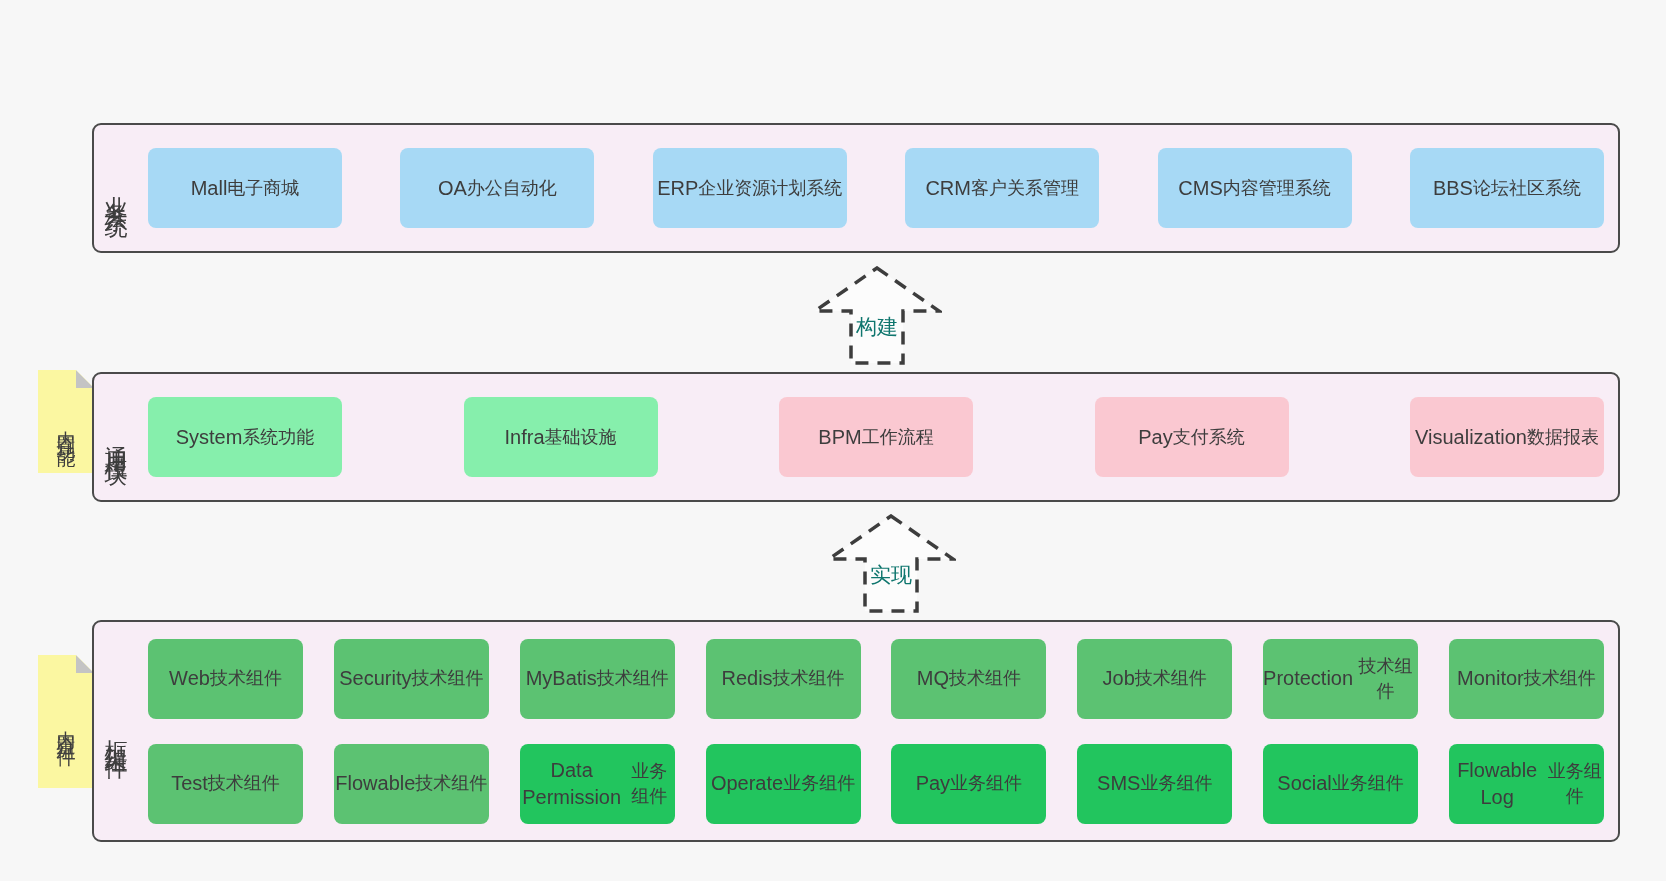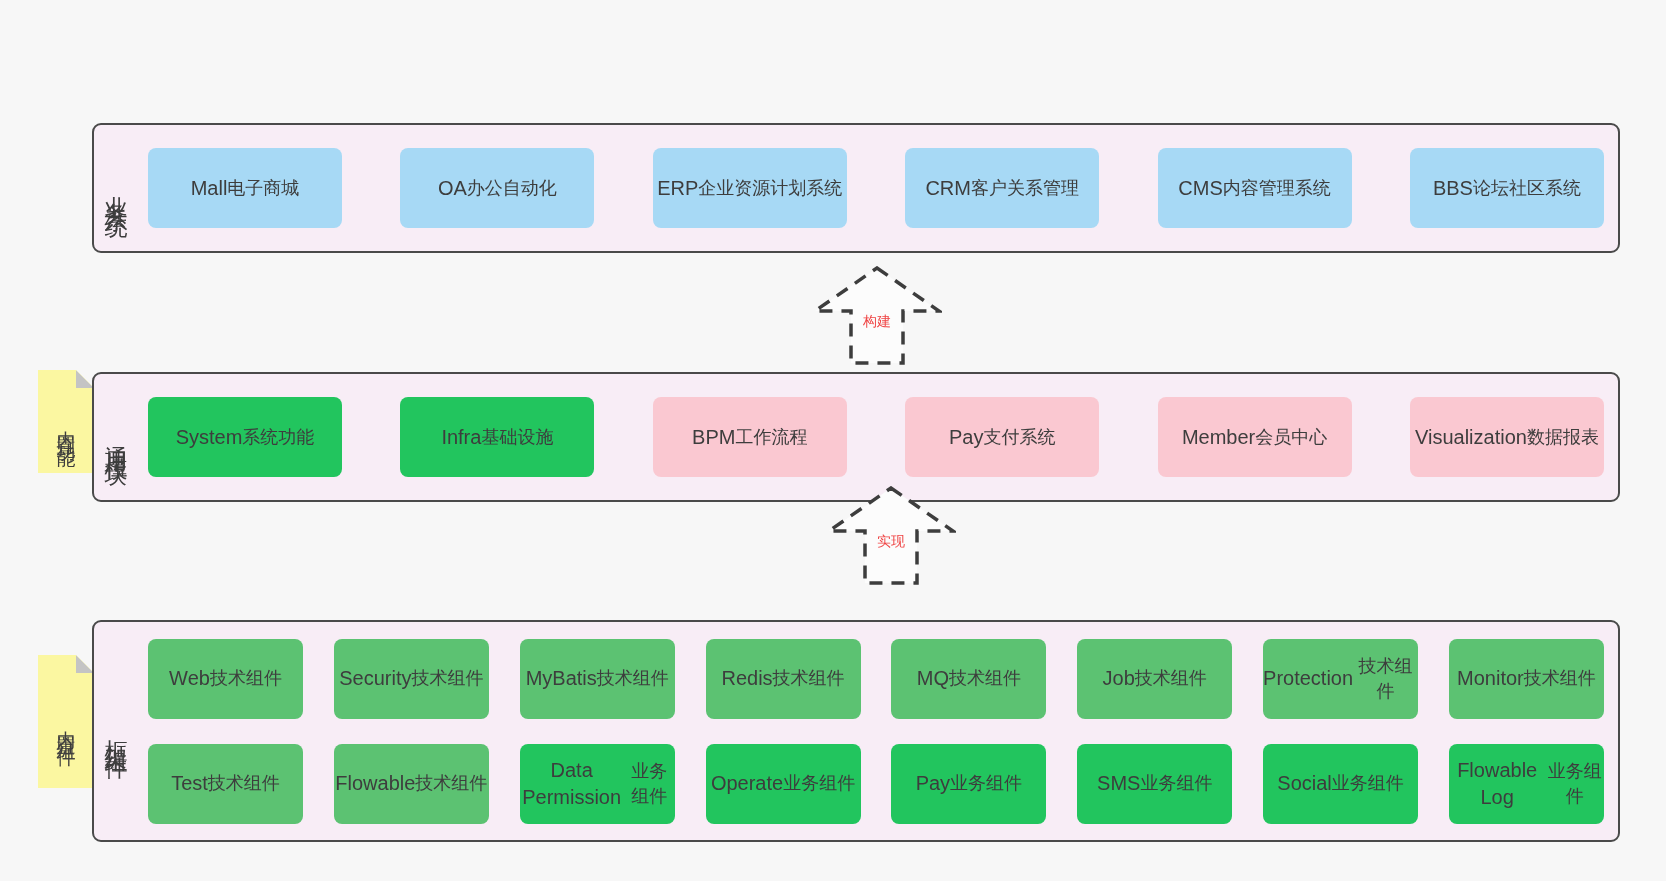--- a/index.html
+++ b/index.html
@@ -71,7 +71,7 @@
   .arrow svg{position:absolute;inset:0;}
   .arrow .alabel{
     position:absolute;left:50%;top:47px;transform:translateX(-50%);
-    background:#fcfcfc;font-size:14px;color:#ef4444;padding:0 2px;white-space:nowrap;
+    background:#fcfcfc;font-size:21px;color:#0f766e;padding:0 2px;white-space:nowrap;
   }
 </style>
 </head>

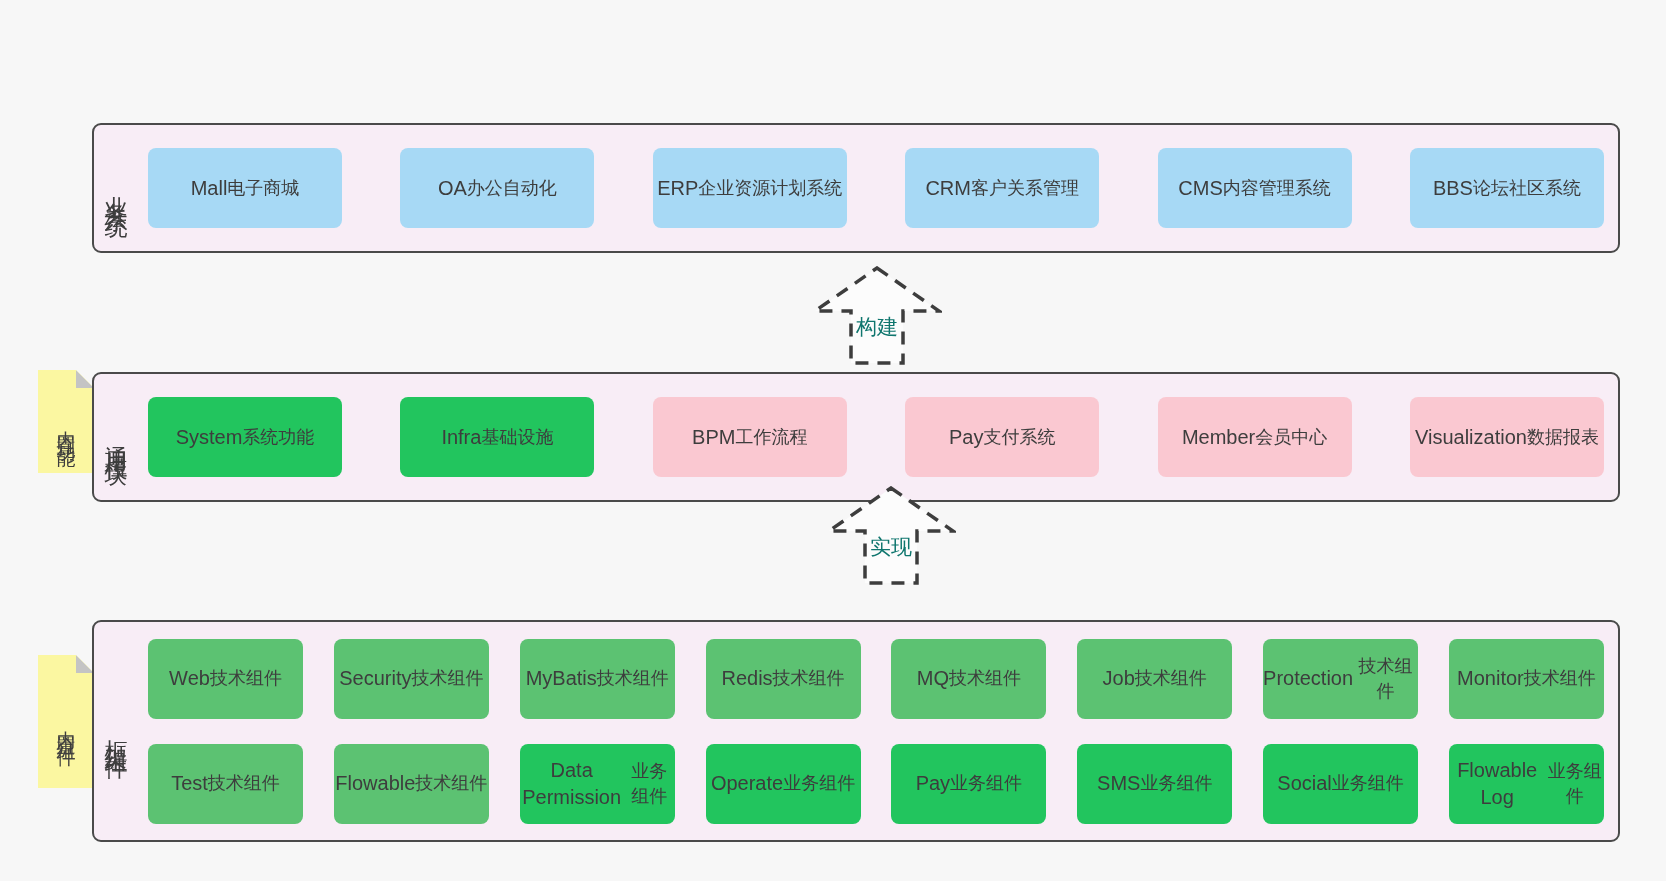--- a/index.html
+++ b/index.html
@@ -44,7 +44,7 @@
   .w6{width:194px;height:80px;}
   .w8{width:155px;height:80px;}
   .b-blue{background:#a7d9f5;}
-  .b-red{background:#22c55e;}
+  .b-red{background:#86efac;}
   .b-pink{background:#fac8d1;}
   .g-dark{background:#5cc272;}
   .g-light{background:#22c55e;}

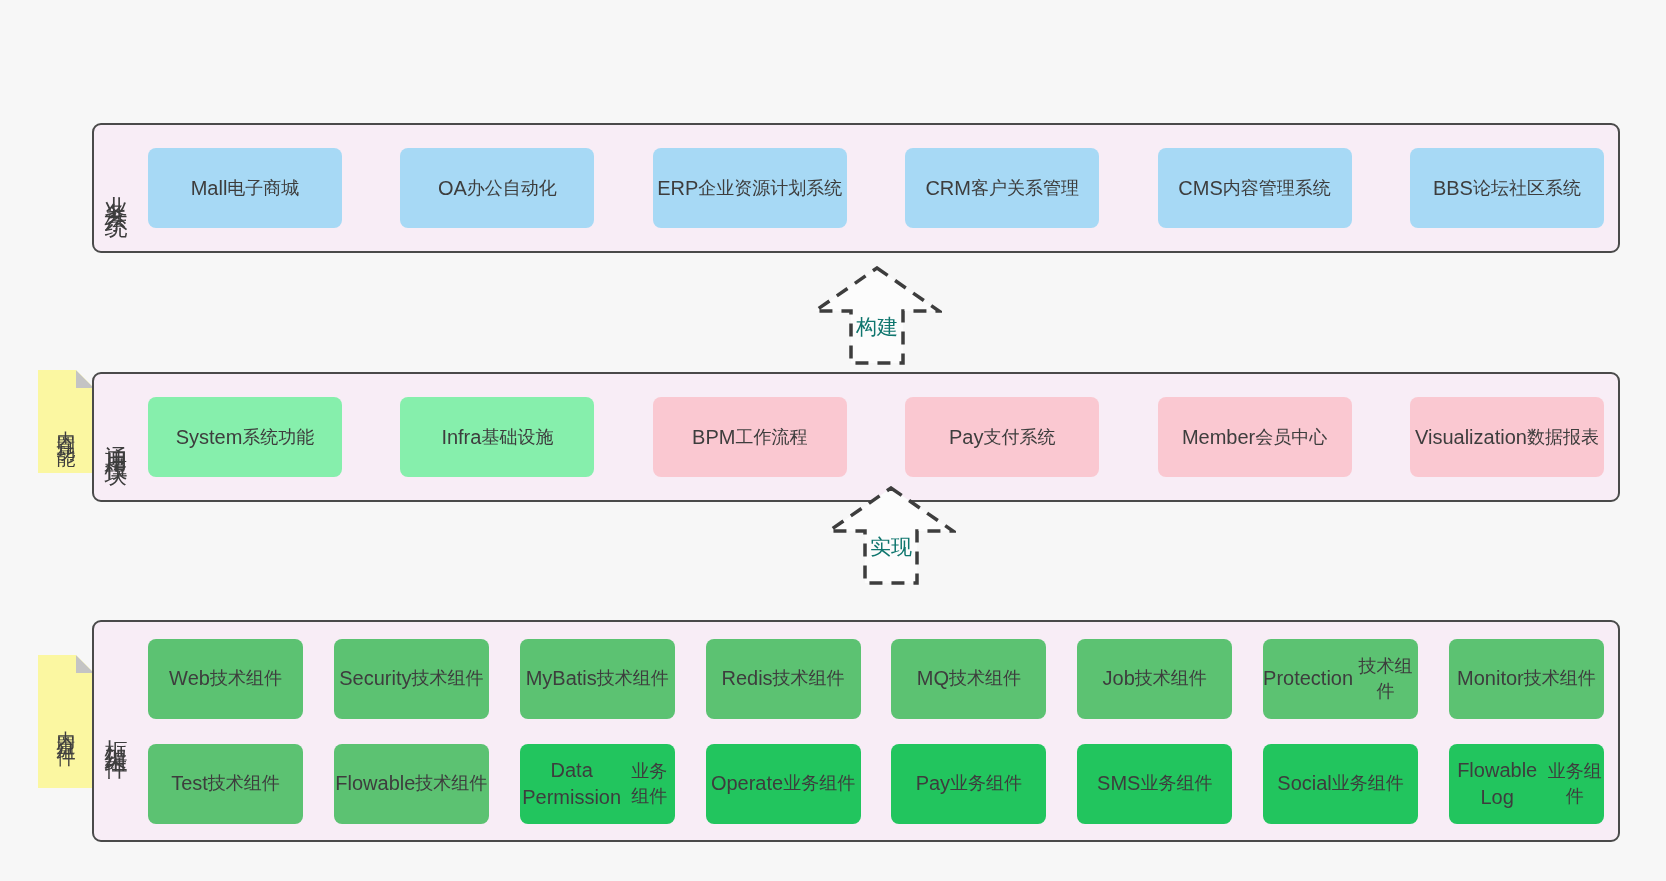--- a/index.html
+++ b/index.html
@@ -146,10 +146,6 @@
         <div class="ds">支付系统</div>
       </div>
       <div class="box w6 b-pink">
-        <div class="nm">Member</div>
-        <div class="ds">会员中心</div>
-      </div>
-      <div class="box w6 b-pink">
         <div class="nm">Visualization</div>
         <div class="ds">数据报表</div>
       </div>

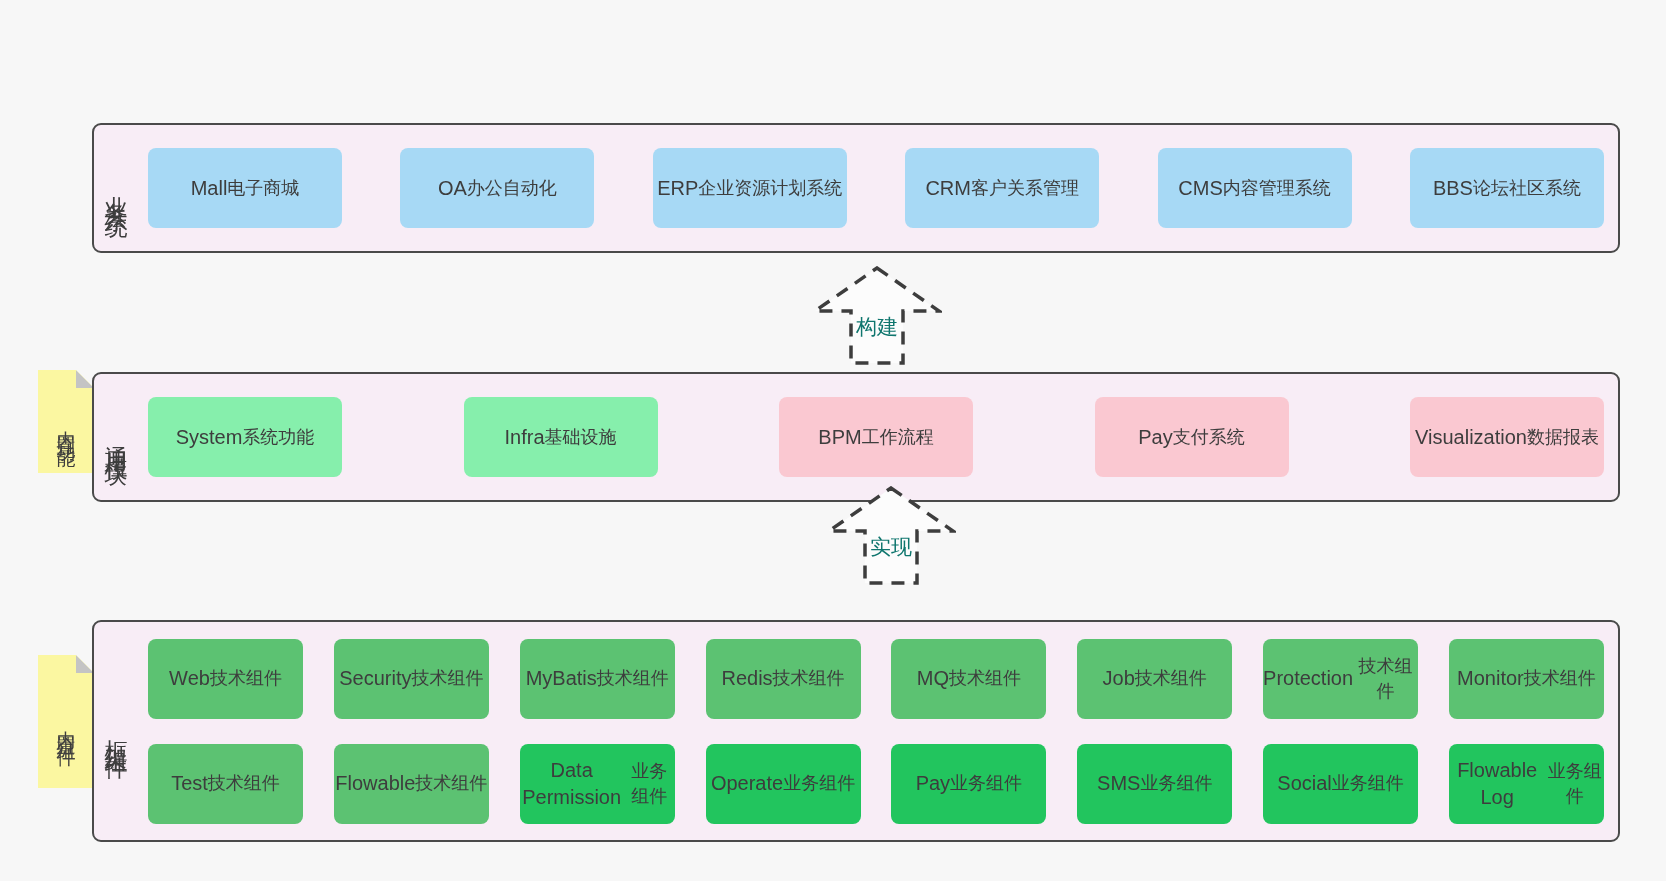--- a/index.html
+++ b/index.html
@@ -67,7 +67,7 @@
   
   .arrow{position:absolute;width:130px;height:100px;z-index:1;}
   .arrow-build{left:812px;top:266px;}
-  .arrow-implement{left:826px;top:486px;}
+  .arrow-implement{left:826px;top:514px;}
   .arrow svg{position:absolute;inset:0;}
   .arrow .alabel{
     position:absolute;left:50%;top:47px;transform:translateX(-50%);

